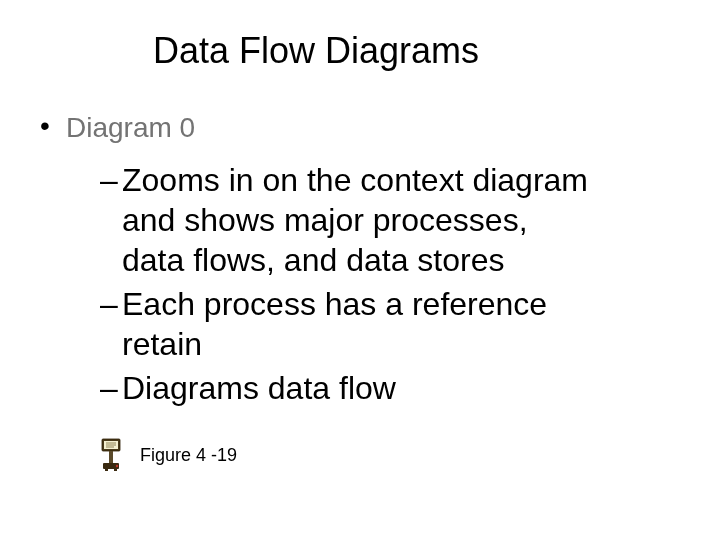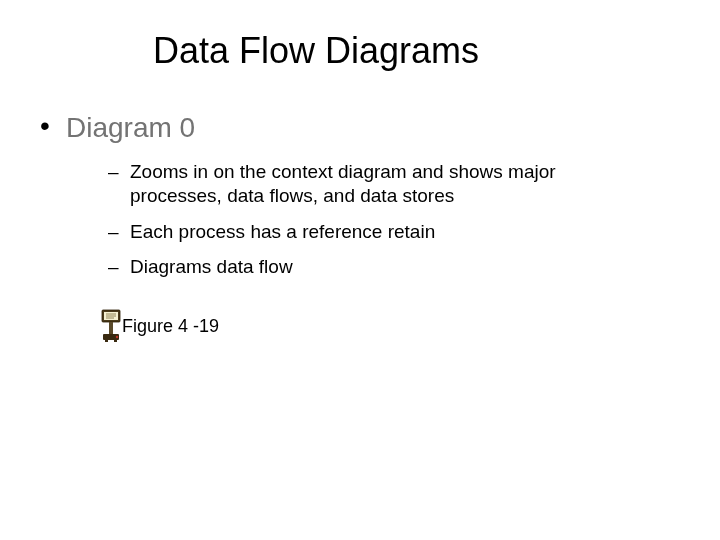--- a/index.html
+++ b/index.html
@@ -50,12 +50,12 @@
     margin: 10px 0 0 56px;
   }
   .lvl2 > li {
-    font-size: 19px;
+    font-size: 32px;
     color: #000;
     line-height: 1.25;
     position: relative;
     padding-left: 22px;
-    margin: 12px;
+    margin: 4px;
   }
   .lvl2 > li::before {
     content: "–";

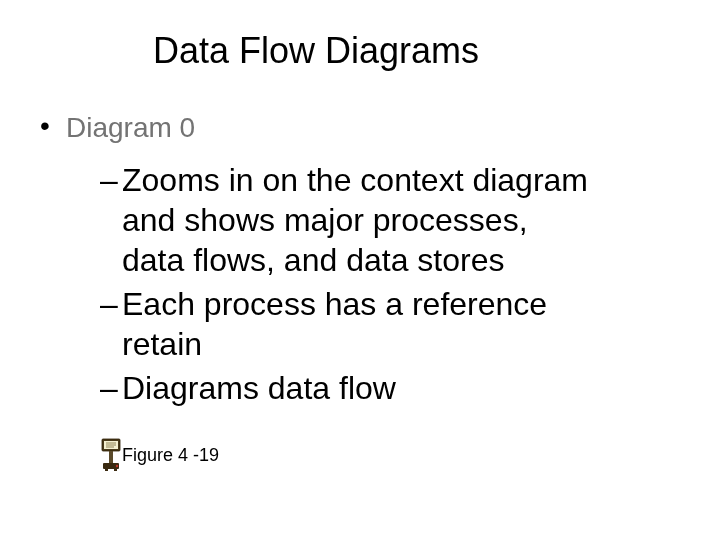--- a/index.html
+++ b/index.html
@@ -67,6 +67,7 @@
     margin: 30px 0 0 60px;
     display: flex;
     align-items: center;
+    gap: 18px;
   }
   .proj-icon {
     width: 22px;

